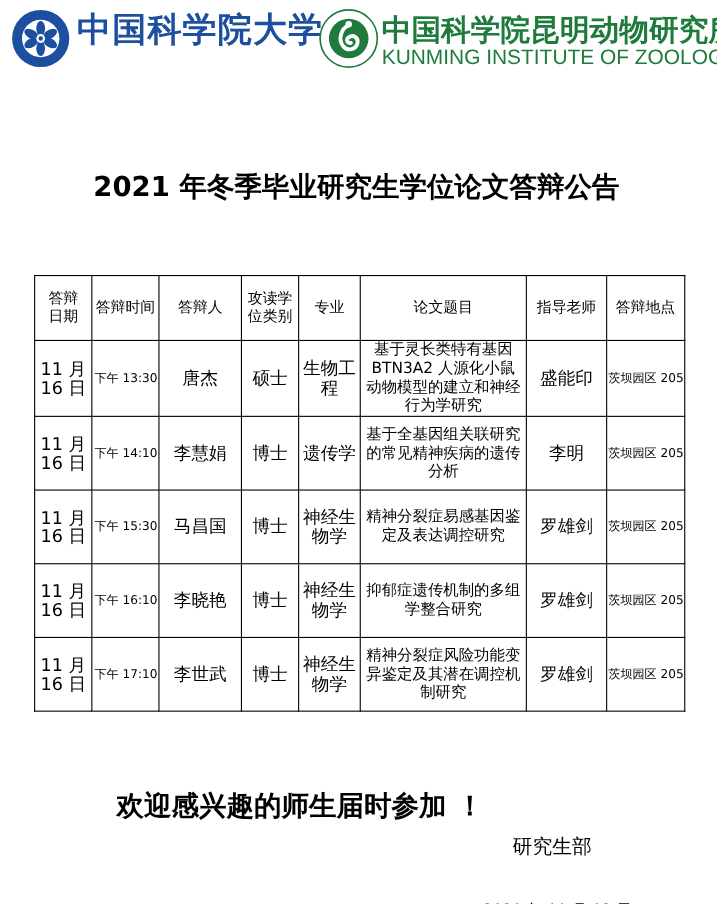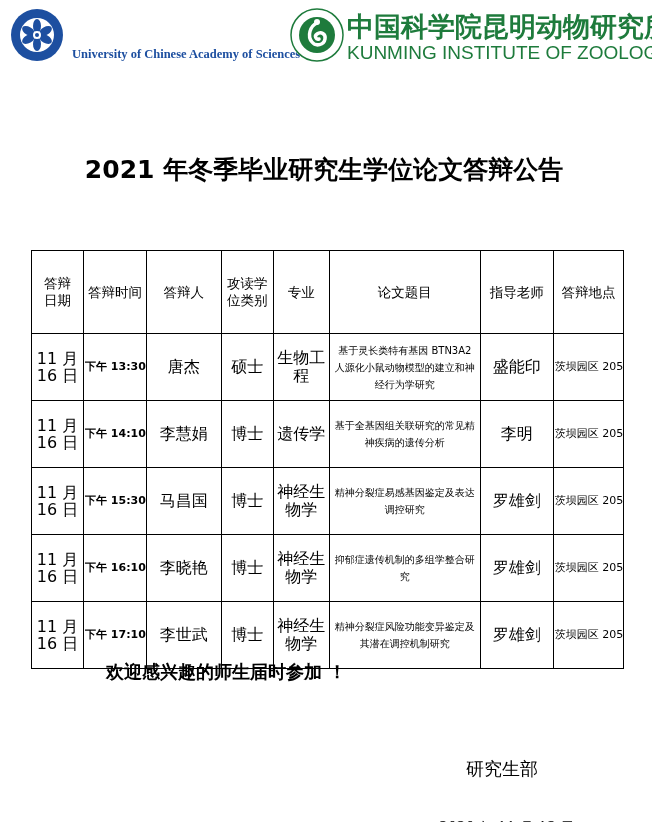--- a/index.html
+++ b/index.html
@@ -46,6 +46,7 @@
     <circle cx="27" cy="27" r="4" fill="#ffffff"></circle>
     <circle cx="27" cy="27" r="2" fill="#1d4fa0"></circle>
   </svg>
+  <div class="ucas-cn">中国科学院大学</div>
   <div class="ucas-en">University of  Chinese Academy of Sciences</div>
 
   <svg class="kiz-logo" viewBox="0 0 54 54">

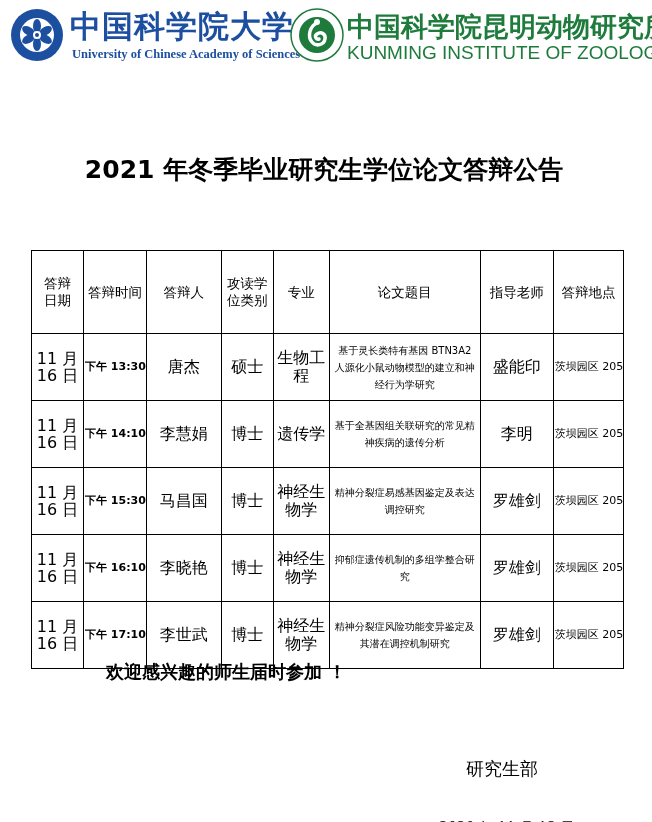--- a/index.html
+++ b/index.html
@@ -47,7 +47,6 @@
     <circle cx="27" cy="27" r="2" fill="#1d4fa0"></circle>
   </svg>
   <div class="ucas-cn">中国科学院大学</div>
-  <div class="ucas-en">University of  Chinese Academy of Sciences</div>
 
   <svg class="kiz-logo" viewBox="0 0 54 54">
     <circle cx="27" cy="27" r="26" fill="#ffffff" stroke="#1e7b3c" stroke-width="1.5"></circle>

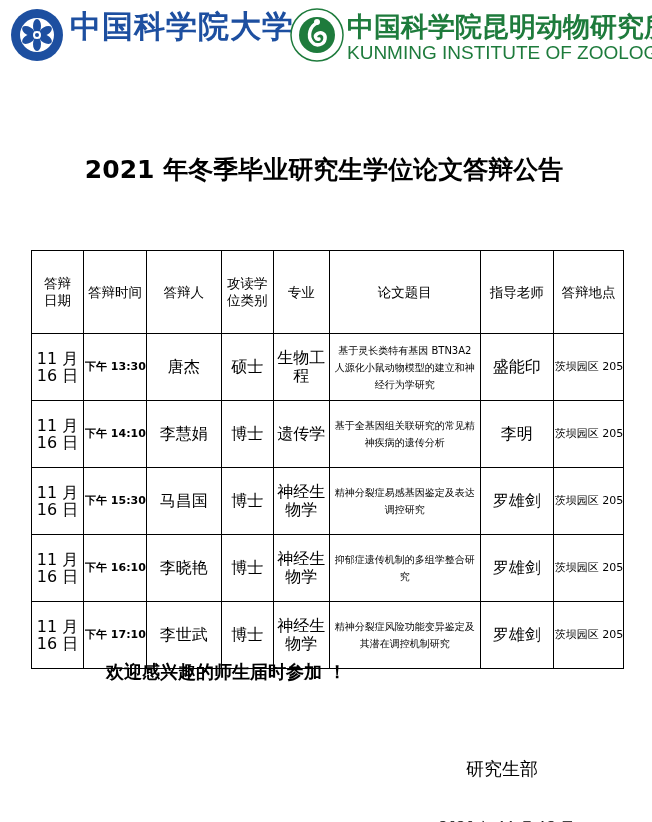--- a/index.html
+++ b/index.html
@@ -73,7 +73,7 @@
   </colgroup>
   <thead>
     <tr>
-      <th style="padding:16px 8px">答辩日期</th>
+      <th style="padding:4px 8px">答辩日期</th>
       <th>答辩时间</th>
       <th>答辩人</th>
       <th style="padding:0 4px">攻读学位类别</th>

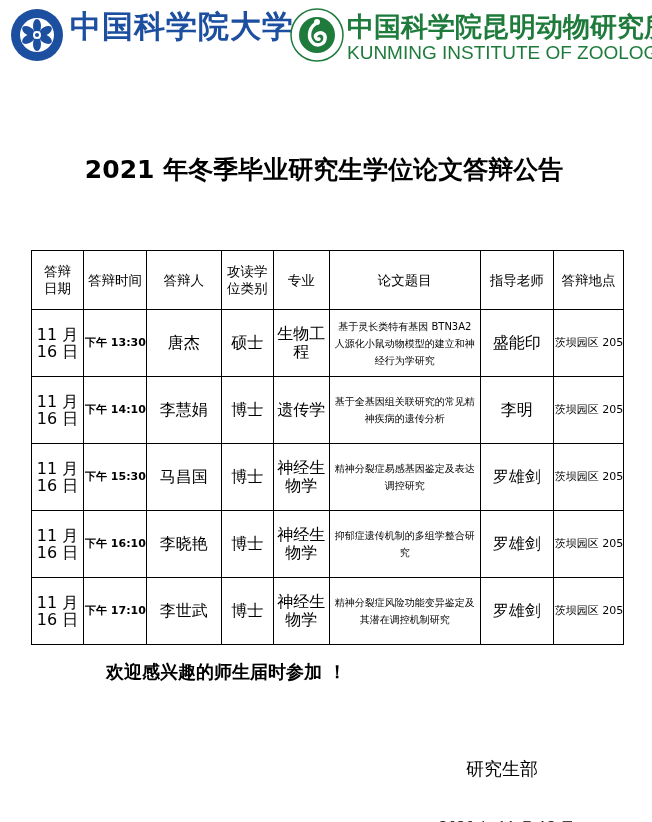--- a/index.html
+++ b/index.html
@@ -22,7 +22,7 @@
   table.schedule td.date { font-size: 16px; line-height: 17px; }
   table.schedule td.time { font-size: 11px; text-align: right; white-space: nowrap; padding: 0 0 0 1px; font-weight: bold; }
   table.schedule td.venue { font-size: 11px; text-align: right; white-space: nowrap; padding: 0 0 0 1px; }
-  table.schedule td.thesis { font-size: 10px; line-height: 17px; padding: 0 3px; }
+  table.schedule td.thesis { font-size: 14px; line-height: 17px; padding: 0 3px; }
 
   .welcome { position: absolute; left: 106px; top: 660px; font-family: "DejaVu Serif", serif; font-size: 18px; font-weight: bold; white-space: nowrap; }
   .dept { position: absolute; left: 466px; top: 757px; font-family: "DejaVu Serif", serif; font-size: 18px; white-space: nowrap; }

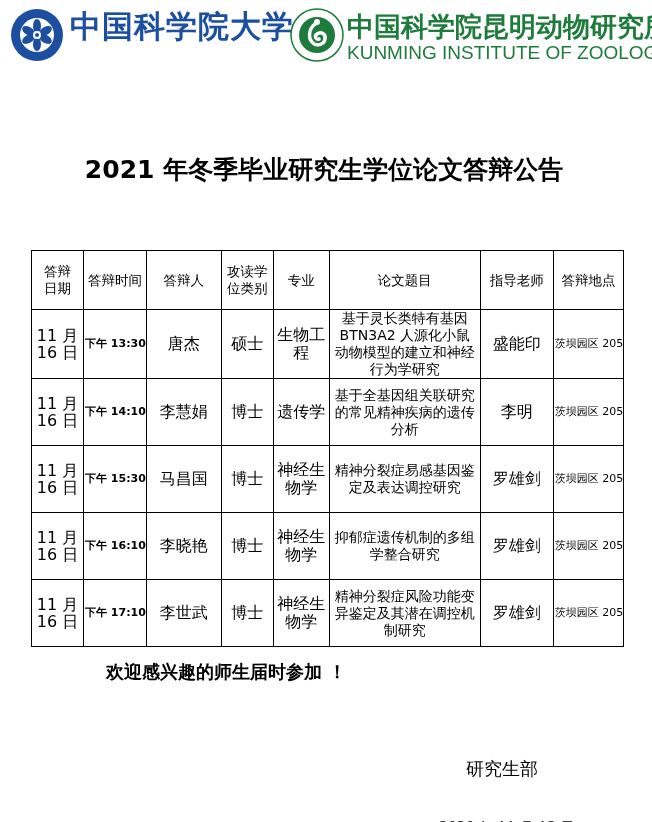--- a/index.html
+++ b/index.html
@@ -20,7 +20,7 @@
   table.schedule th { font-size: 13.5px; line-height: 17px; height: 50px; }
   table.schedule td { font-size: 16px; line-height: 18px; height: 66px; }
   table.schedule td.date { font-size: 16px; line-height: 17px; }
-  table.schedule td.time { font-size: 11px; text-align: right; white-space: nowrap; padding: 0 0 0 1px; font-weight: bold; }
+  table.schedule td.time { font-size: 11px; text-align: center; white-space: nowrap; padding: 0 0 0 1px; }
   table.schedule td.venue { font-size: 11px; text-align: right; white-space: nowrap; padding: 0 0 0 1px; }
   table.schedule td.thesis { font-size: 14px; line-height: 17px; padding: 0 3px; }
 

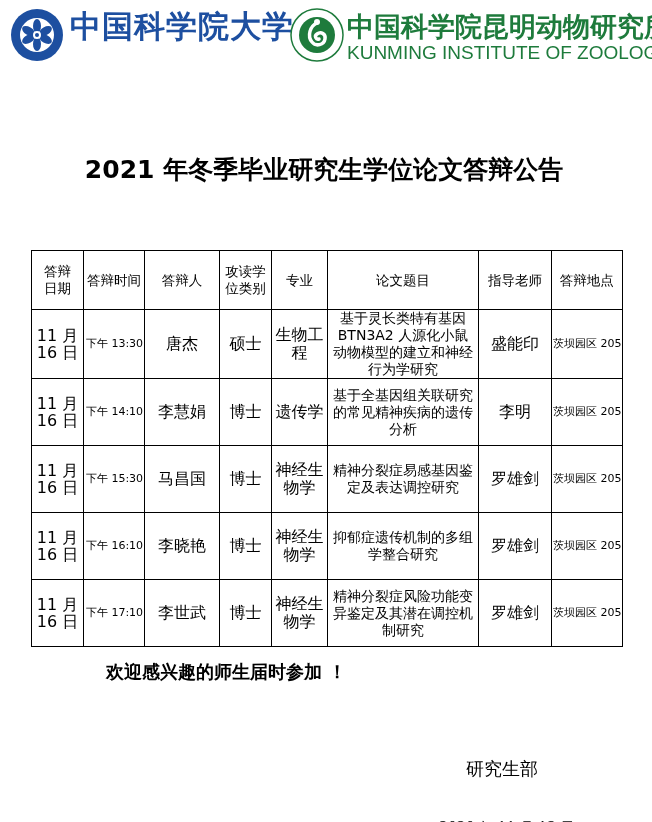--- a/index.html
+++ b/index.html
@@ -24,7 +24,7 @@
   table.schedule td.venue { font-size: 11px; text-align: right; white-space: nowrap; padding: 0 0 0 1px; }
   table.schedule td.thesis { font-size: 14px; line-height: 17px; padding: 0 3px; }
 
-  .welcome { position: absolute; left: 106px; top: 660px; font-family: "DejaVu Serif", serif; font-size: 18px; font-weight: bold; white-space: nowrap; }
+  .welcome { position: absolute; left: 106px; top: 716px; font-family: "DejaVu Serif", serif; font-size: 25px; font-weight: bold; white-space: nowrap; }
   .dept { position: absolute; left: 466px; top: 757px; font-family: "DejaVu Serif", serif; font-size: 18px; white-space: nowrap; }
   .date-sign { position: absolute; left: 439px; top: 793px; font-family: "DejaVu Serif", serif; font-size: 14px; white-space: nowrap; margin-top: 26px; }
 </style>

